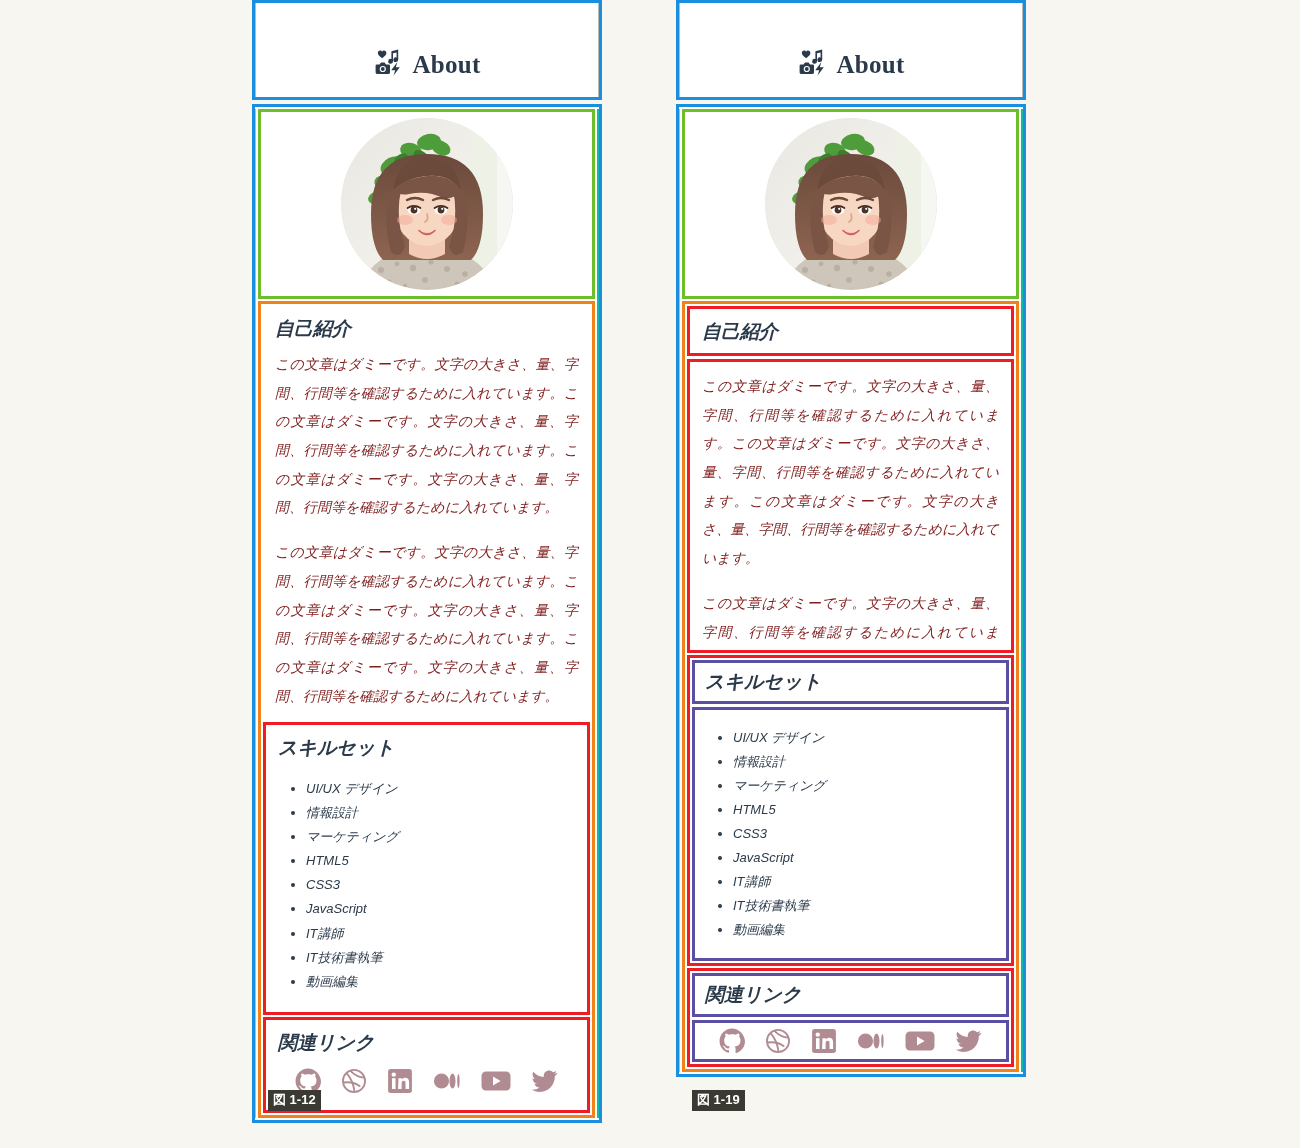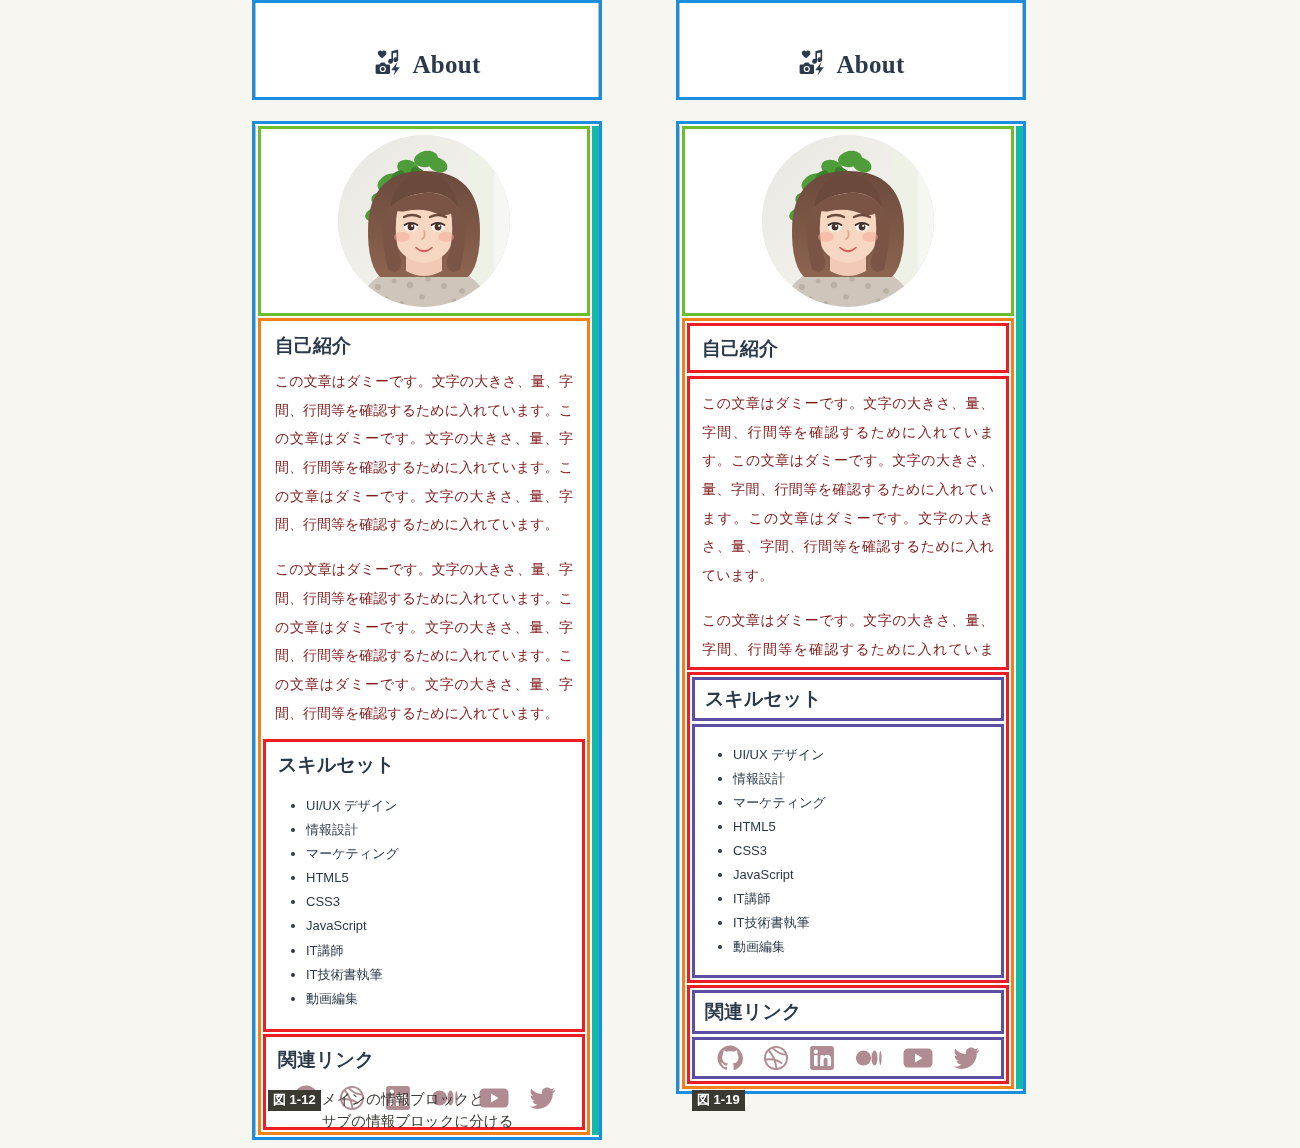--- a/index.html
+++ b/index.html
@@ -29,7 +29,7 @@
     border: 3px solid #1a8fe0;
     background: #ffffff;
     height: 100px;
-    margin-bottom: 21px;
+    margin-bottom: 4px;
   }
   .hdr-inner {
     border-left: 1px solid #b9b9b9;

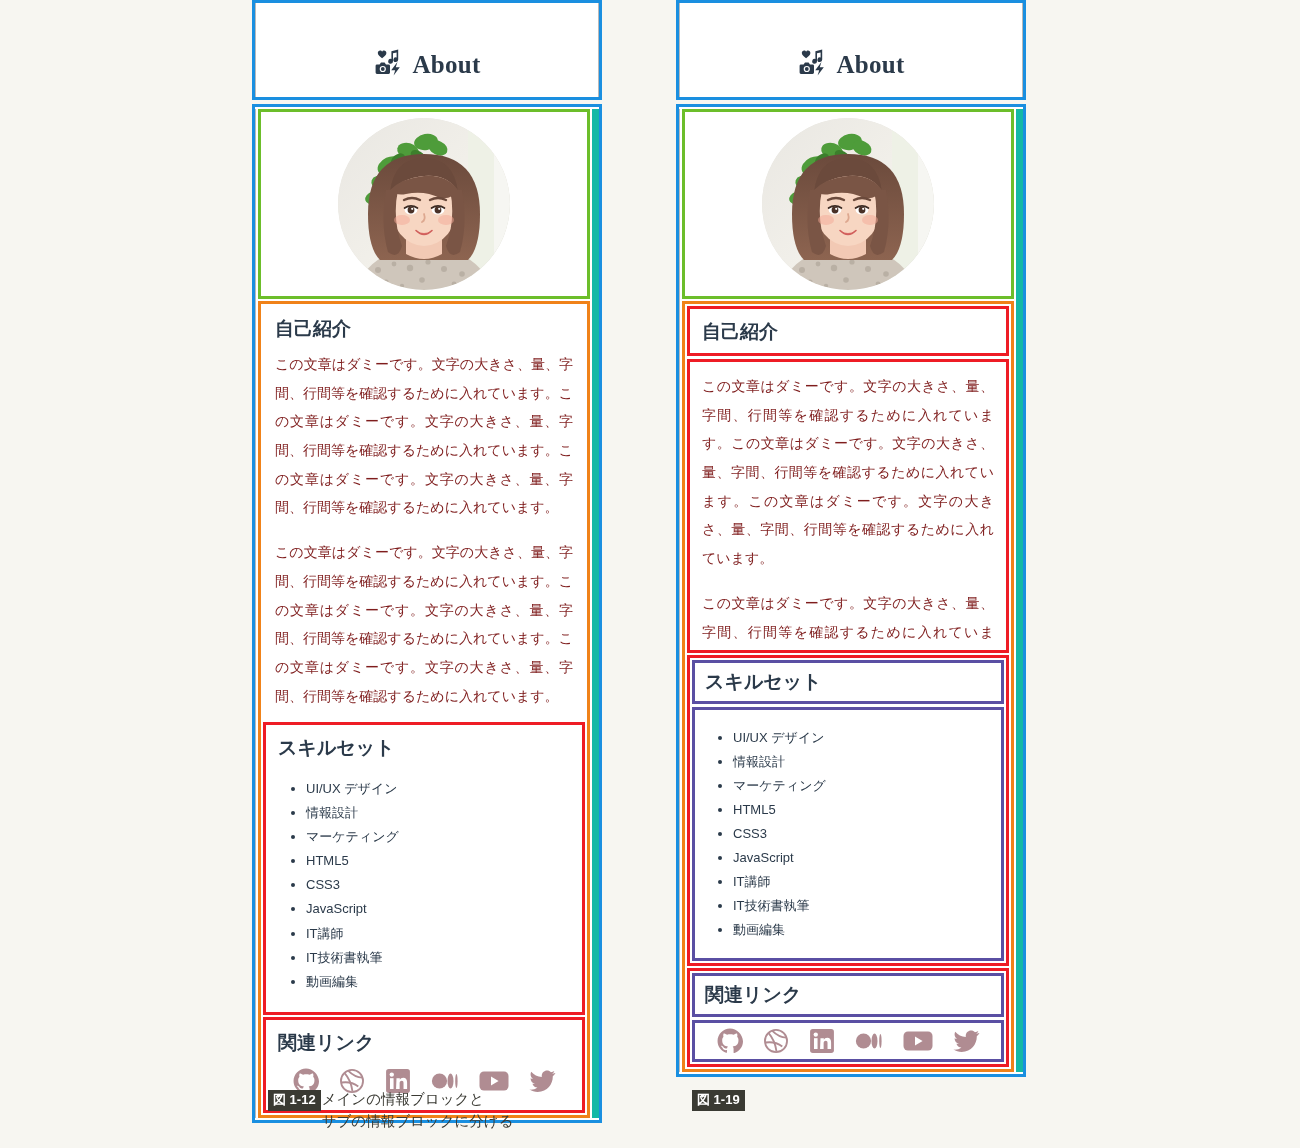--- a/index.html
+++ b/index.html
@@ -57,7 +57,7 @@
     border: 3px solid #1a8fe0;
     background: #ffffff;
   }
-  .body-gap { border-left: 1px solid #b9b9b9; border-right: 7px solid #14b8a6; }
+  .body-gap { border-left: 1px solid #b9b9b9; border-right: 2px solid #14b8a6; font-style: italic; }
 
   
   .photo-green {

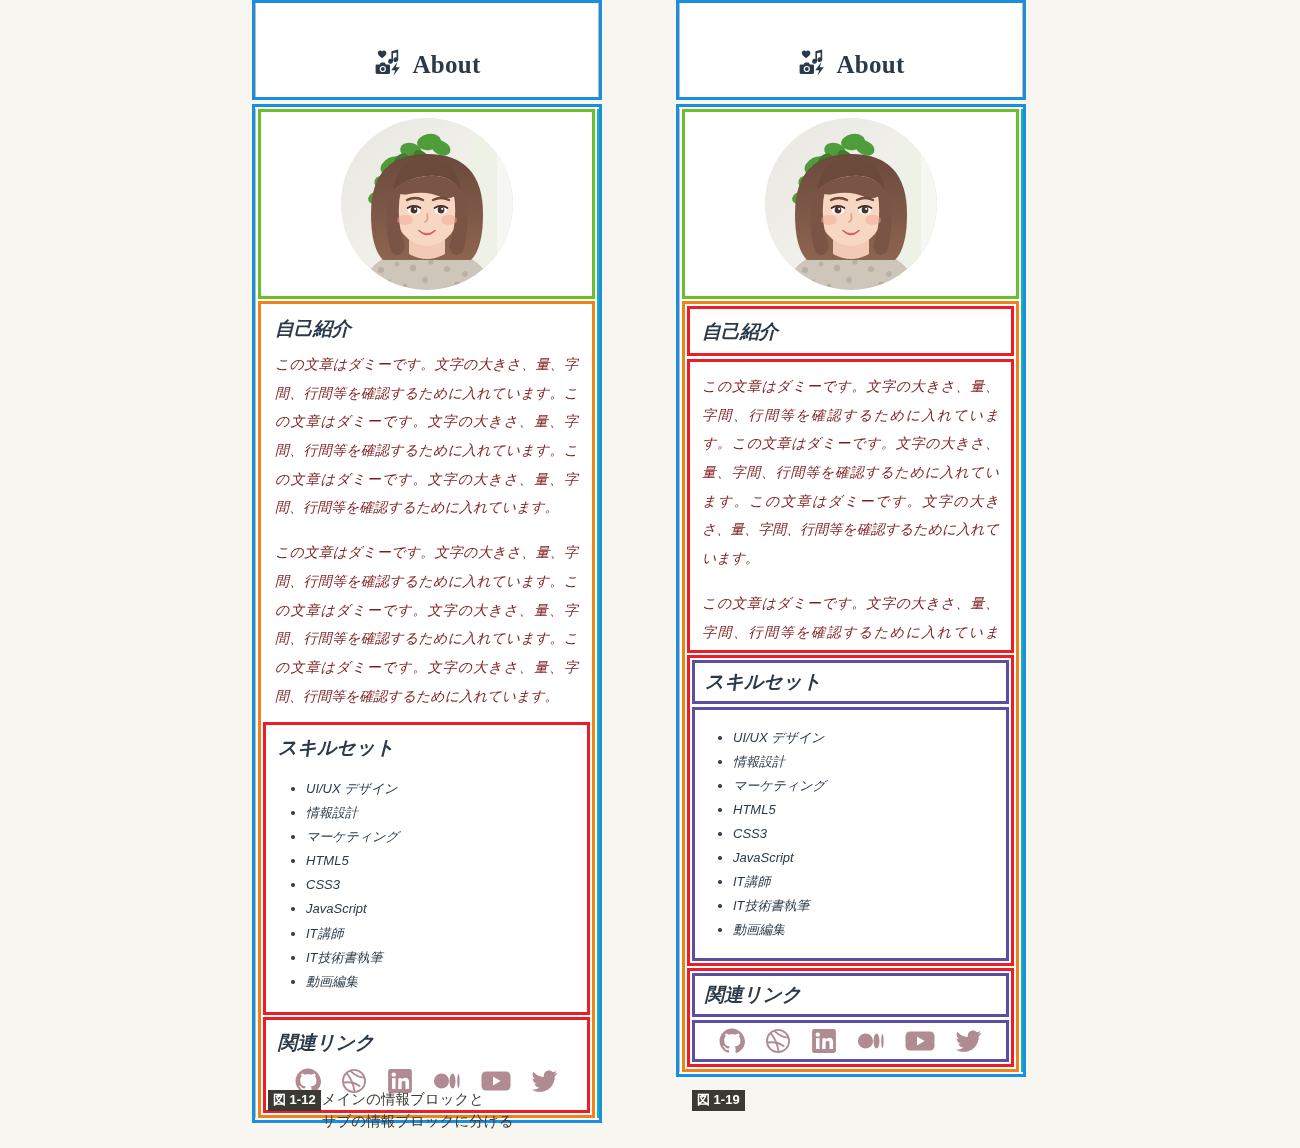--- a/index.html
+++ b/index.html
@@ -552,8 +552,6 @@
 
   <div class="caption left">
     <span class="fignum">図 1-12</span>
-    <span class="captext">メインの情報ブロックと
-サブの情報ブロックに分ける</span>
   </div>
   <div class="caption right">
     <span class="fignum">図 1-19</span>

